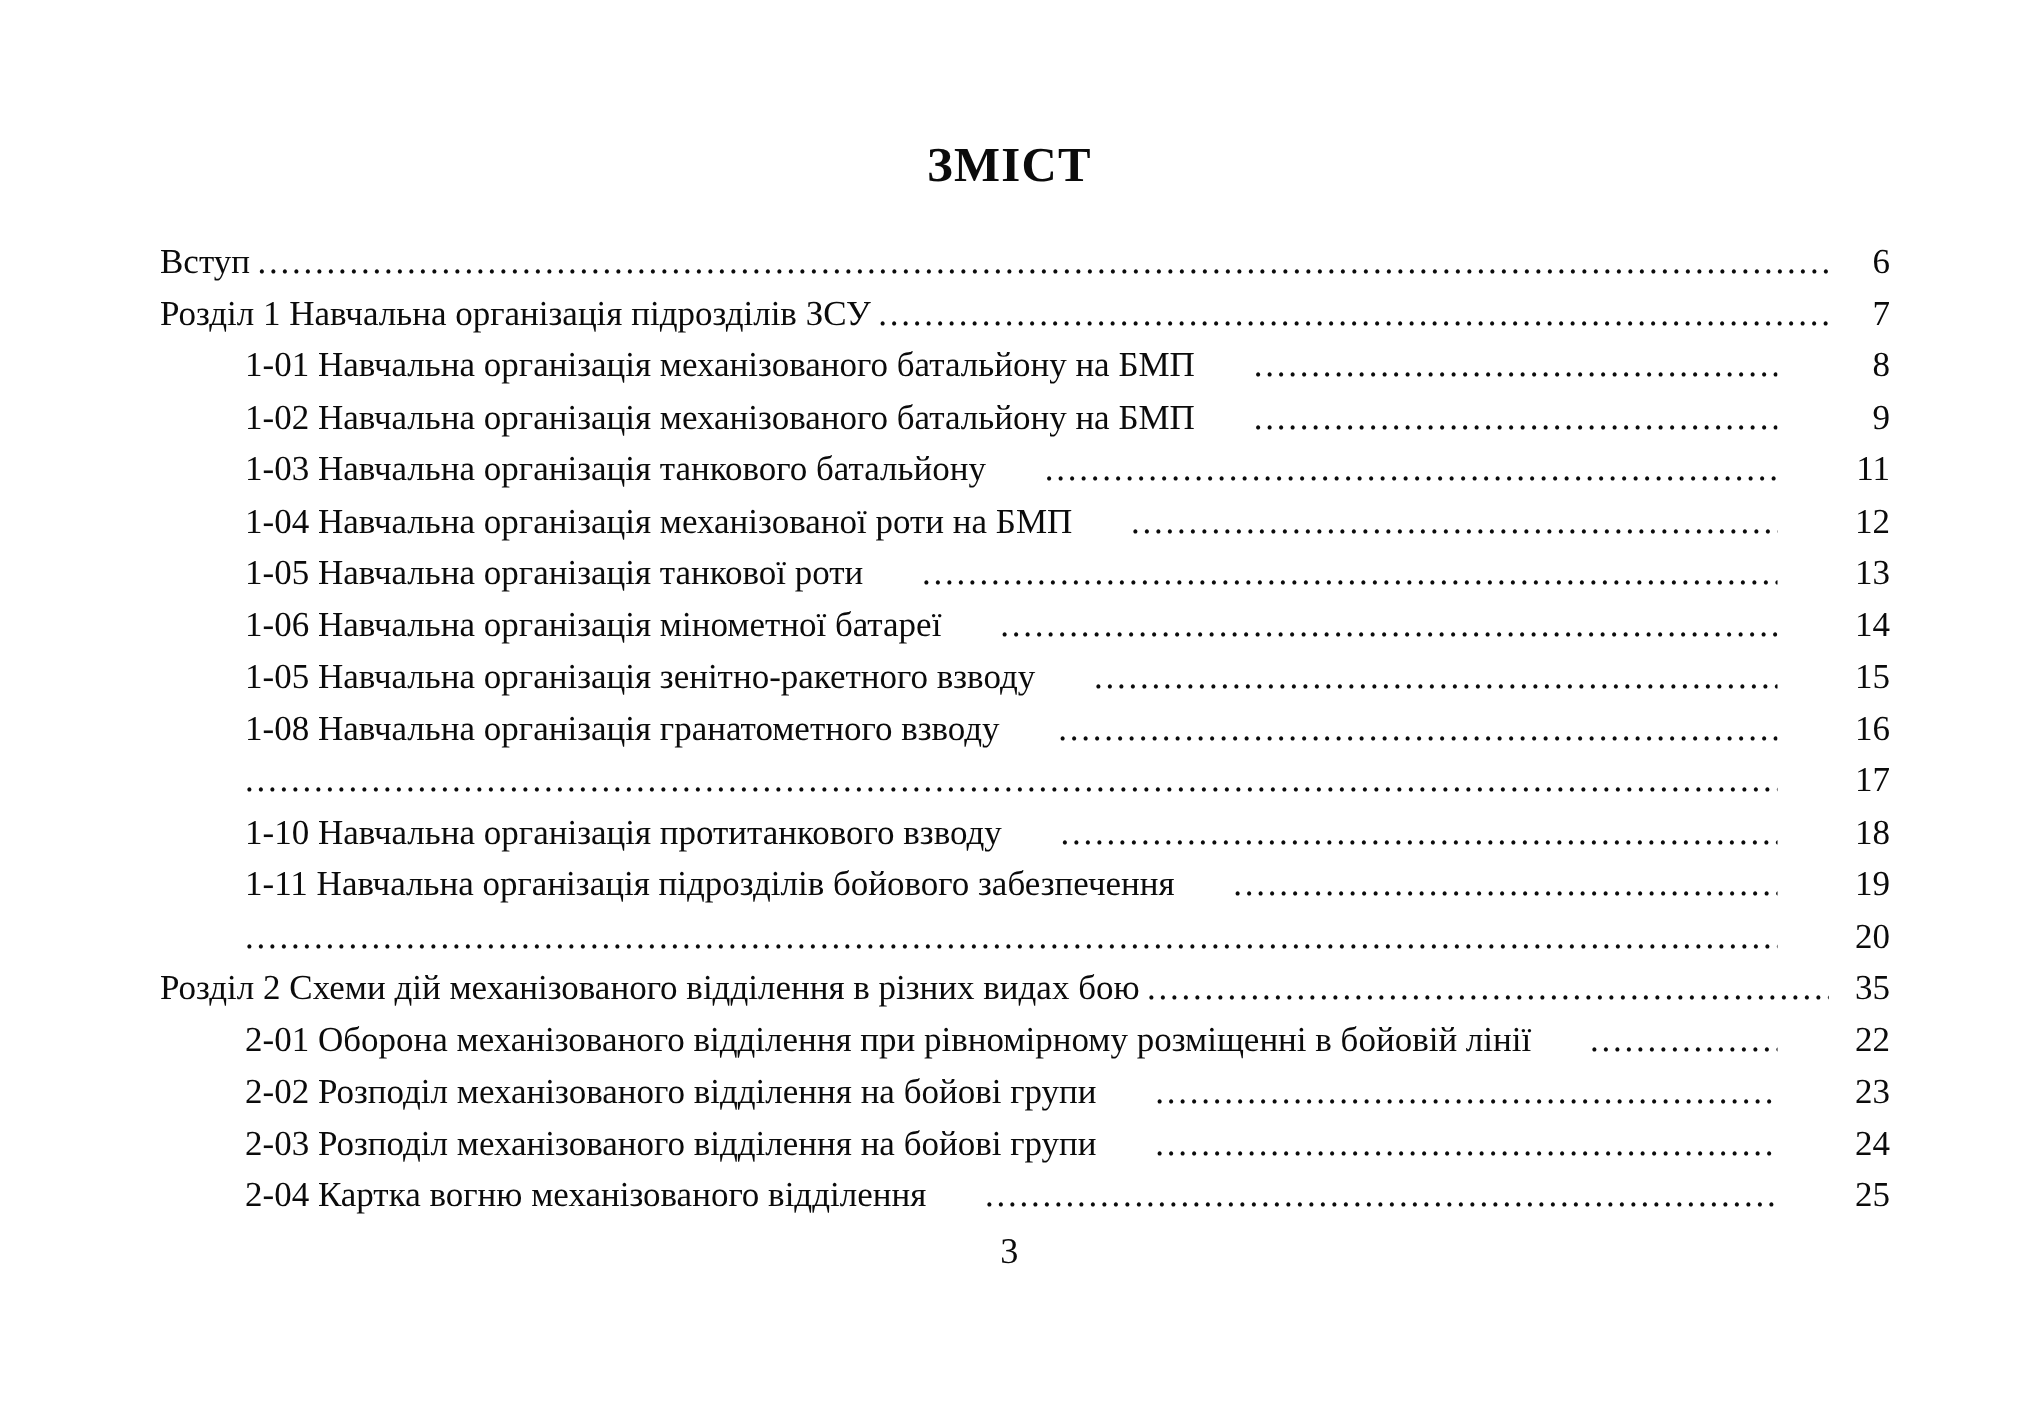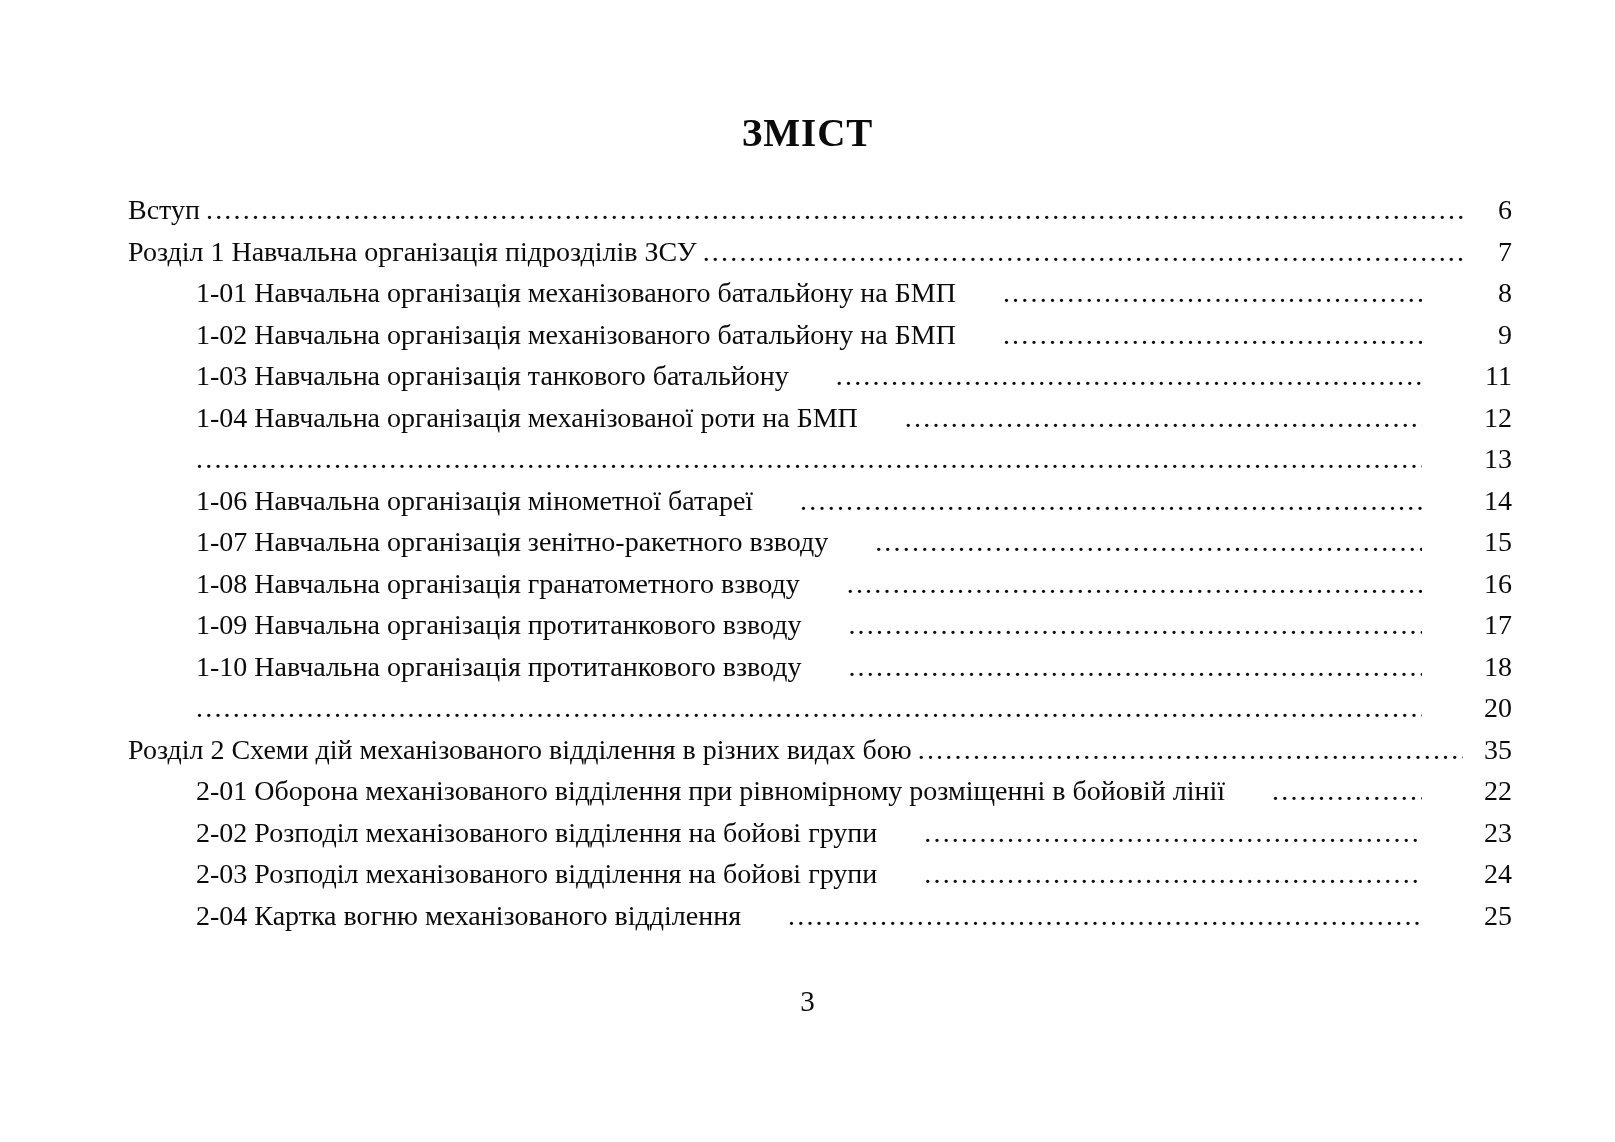--- a/index.html
+++ b/index.html
@@ -109,6 +109,7 @@
     <span class="toc-page">12</span>
   </div>
       <div class="toc-row level-1">
+    <span class="toc-label">1-05 Навчальна організація танкової роти</span>
     <span class="toc-dots"></span>
     <span class="toc-page">13</span>
   </div>

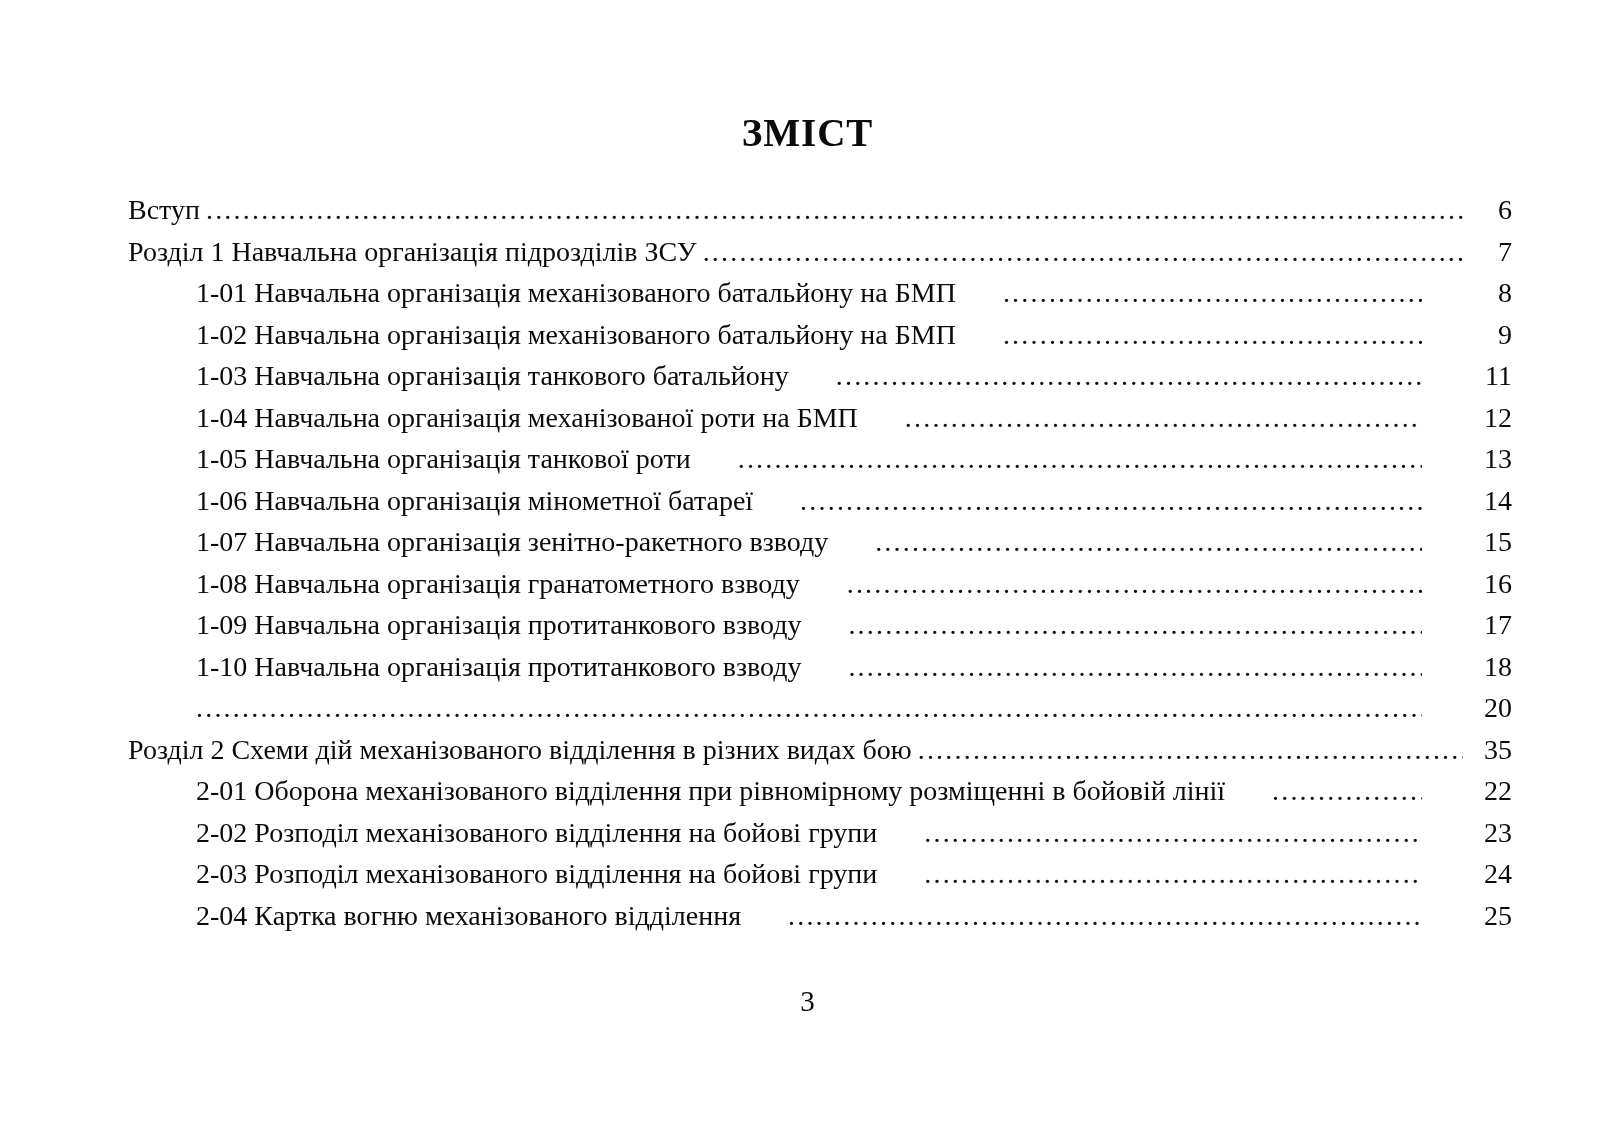--- a/index.html
+++ b/index.html
@@ -119,7 +119,7 @@
     <span class="toc-page">14</span>
   </div>
       <div class="toc-row level-1">
-    <span class="toc-label">1-07 Навчальна організація зенітно-ракетного взводу</span>
+    <span class="toc-label">1-05 Навчальна організація зенітно-ракетного взводу</span>
     <span class="toc-dots"></span>
     <span class="toc-page">15</span>
   </div>

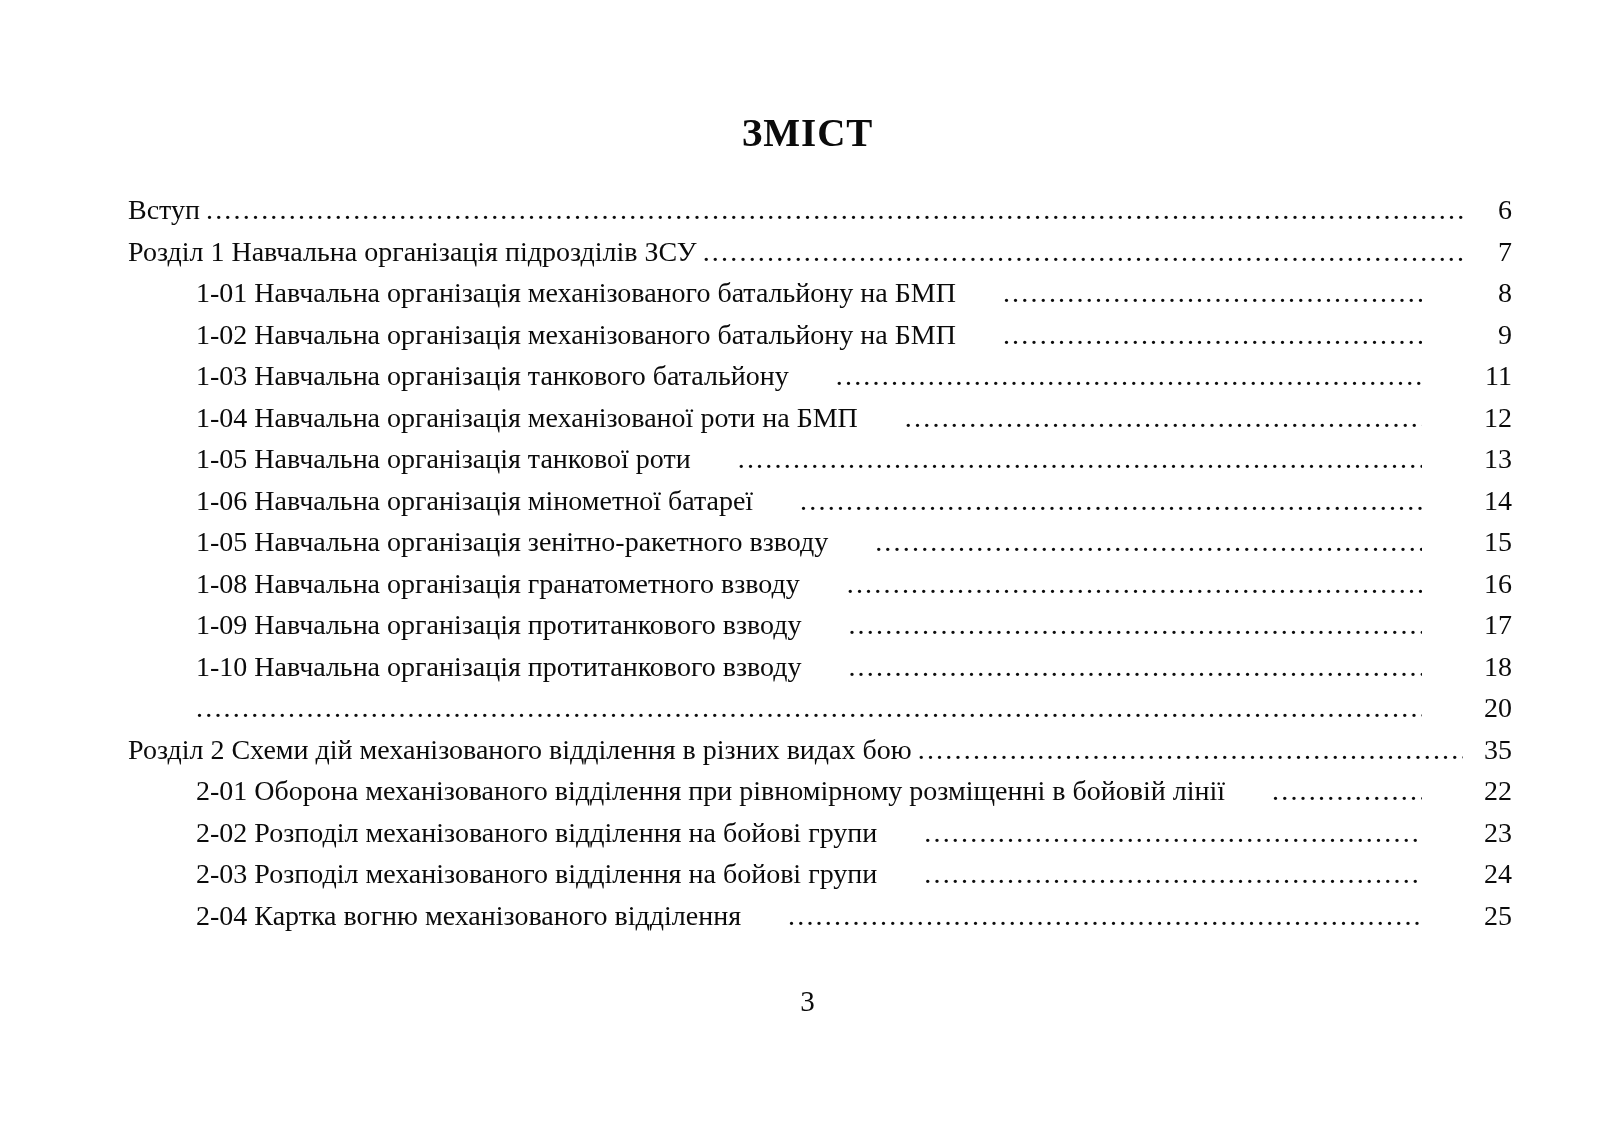--- a/index.html
+++ b/index.html
@@ -129,7 +129,6 @@
     <span class="toc-page">16</span>
   </div>
       <div class="toc-row level-1">
-    <span class="toc-label">1-09 Навчальна організація протитанкового взводу</span>
     <span class="toc-dots"></span>
     <span class="toc-page">17</span>
   </div>

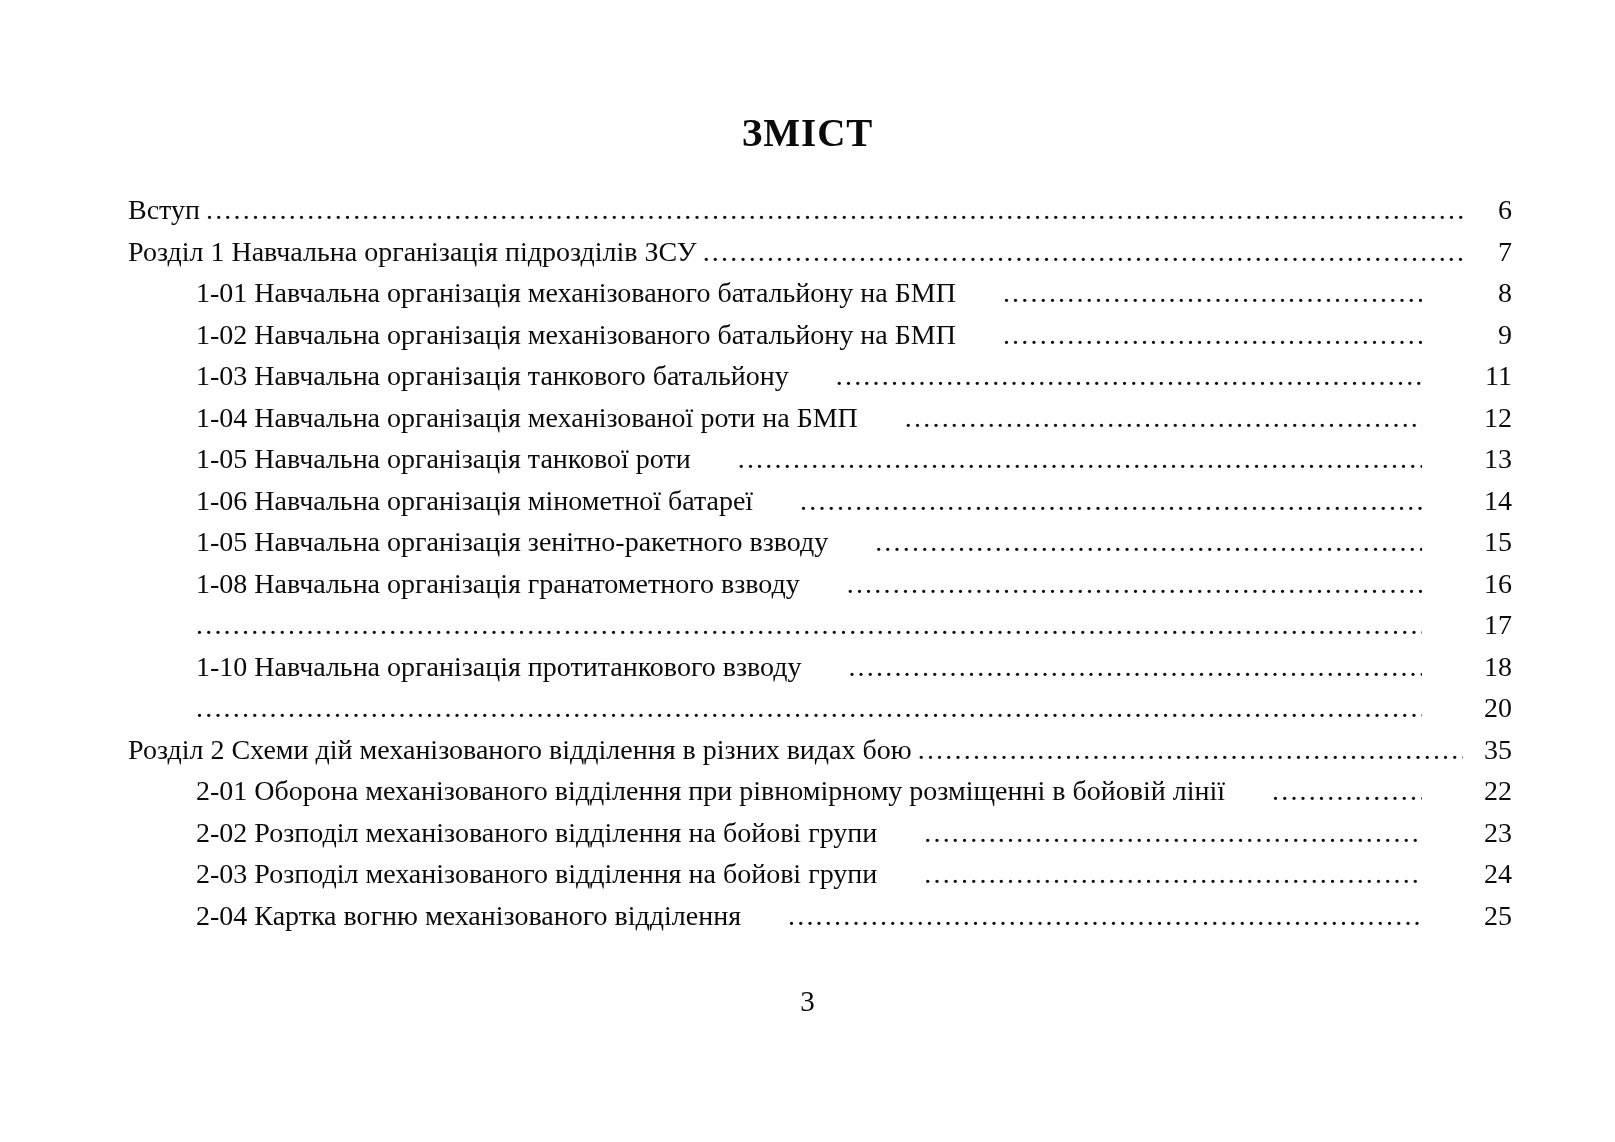--- a/index.html
+++ b/index.html
@@ -138,6 +138,11 @@
     <span class="toc-page">18</span>
   </div>
       <div class="toc-row level-1">
+    <span class="toc-label">1-11 Навчальна організація підрозділів бойового забезпечення</span>
+    <span class="toc-dots"></span>
+    <span class="toc-page">19</span>
+  </div>
+      <div class="toc-row level-1">
     <span class="toc-dots"></span>
     <span class="toc-page">20</span>
   </div>

